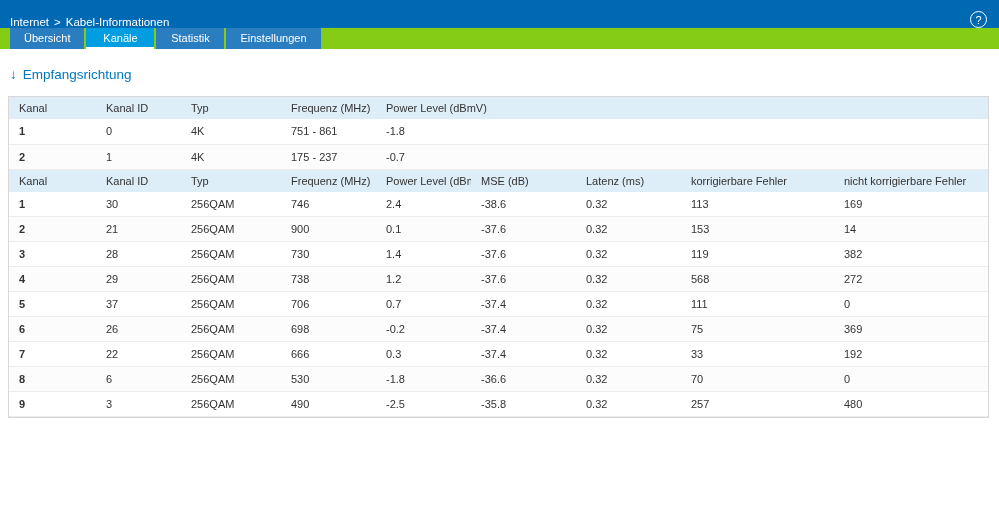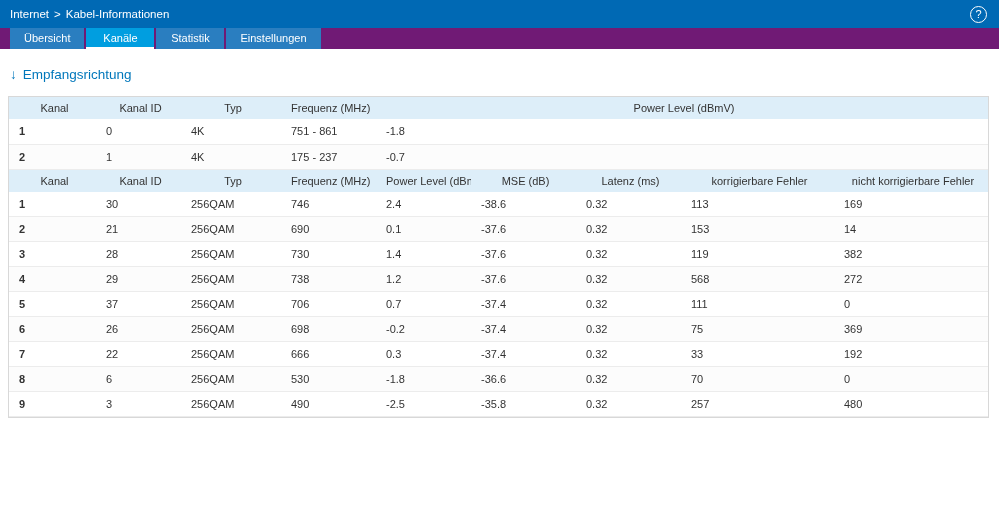--- a/index.html
+++ b/index.html
@@ -16,7 +16,7 @@
     height: 28px;
     background: #0069b4;
     display: flex;
-    align-items: center;
+    align-items: flex-end;
     justify-content: space-between;
     padding: 0 10px;
   }

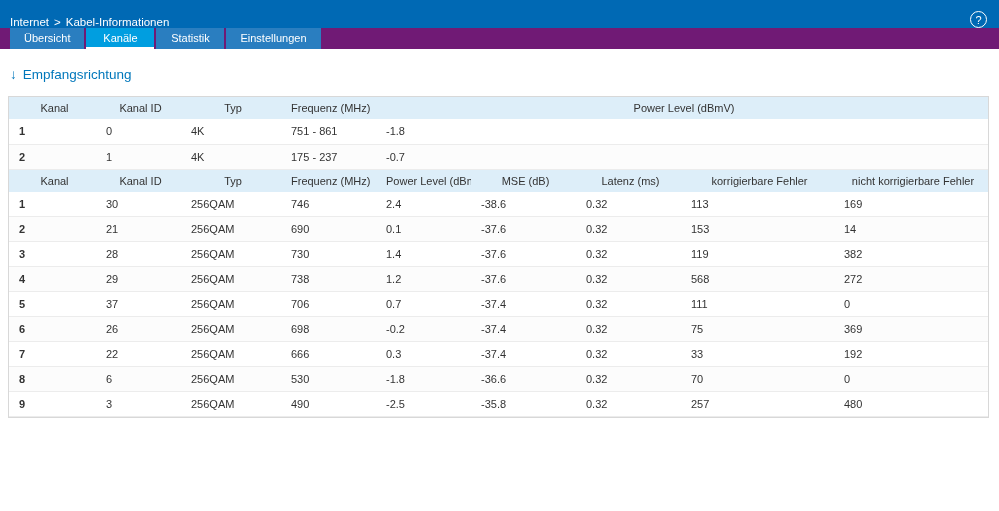--- a/index.html
+++ b/index.html
@@ -36,7 +36,7 @@
   
   .tabbar {
     height: 21px;
-    background: #701a75;
+    background: #84cc16;
     display: flex;
     align-items: stretch;
     padding-left: 10px;

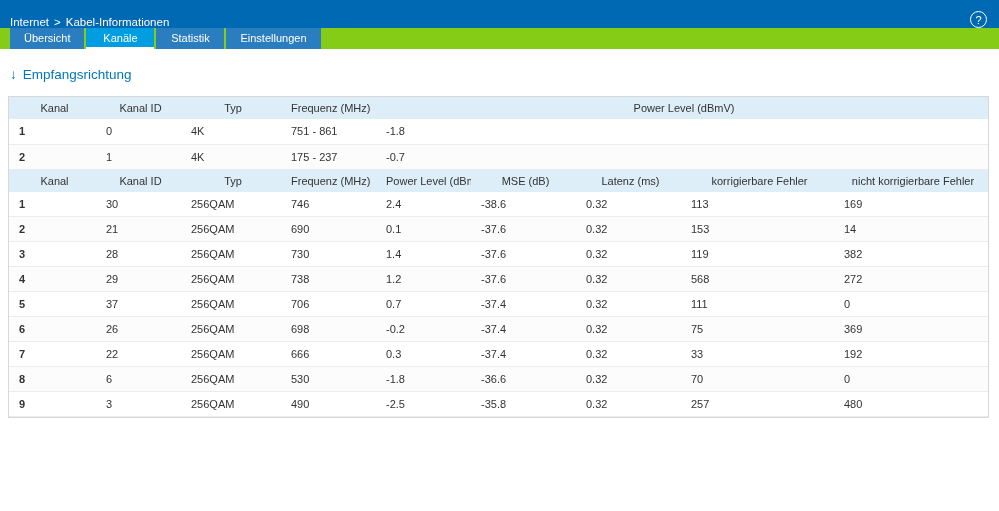--- a/index.html
+++ b/index.html
@@ -91,7 +91,7 @@
     background: #ddeef9;
     font-weight: normal;
     color: #333;
-    text-align: center;
+    text-align: left;
     height: 22px;
     padding: 0 6px 0 10px;
     white-space: nowrap;

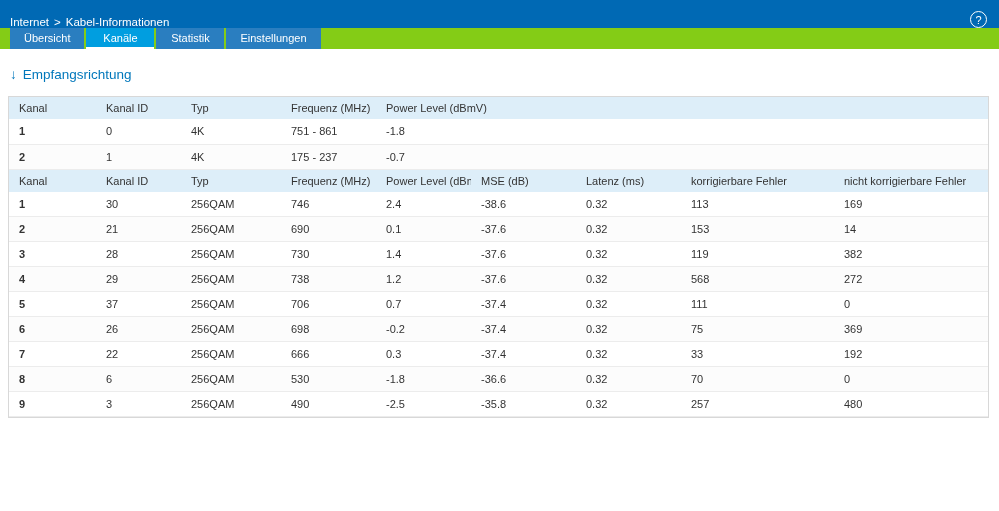--- a/index.html
+++ b/index.html
@@ -212,7 +212,7 @@
             <td class="first">2</td>
             <td>21</td>
             <td>256QAM</td>
-            <td>690</td>
+            <td>900</td>
             <td>0.1</td>
             <td>-37.6</td>
             <td>0.32</td>

